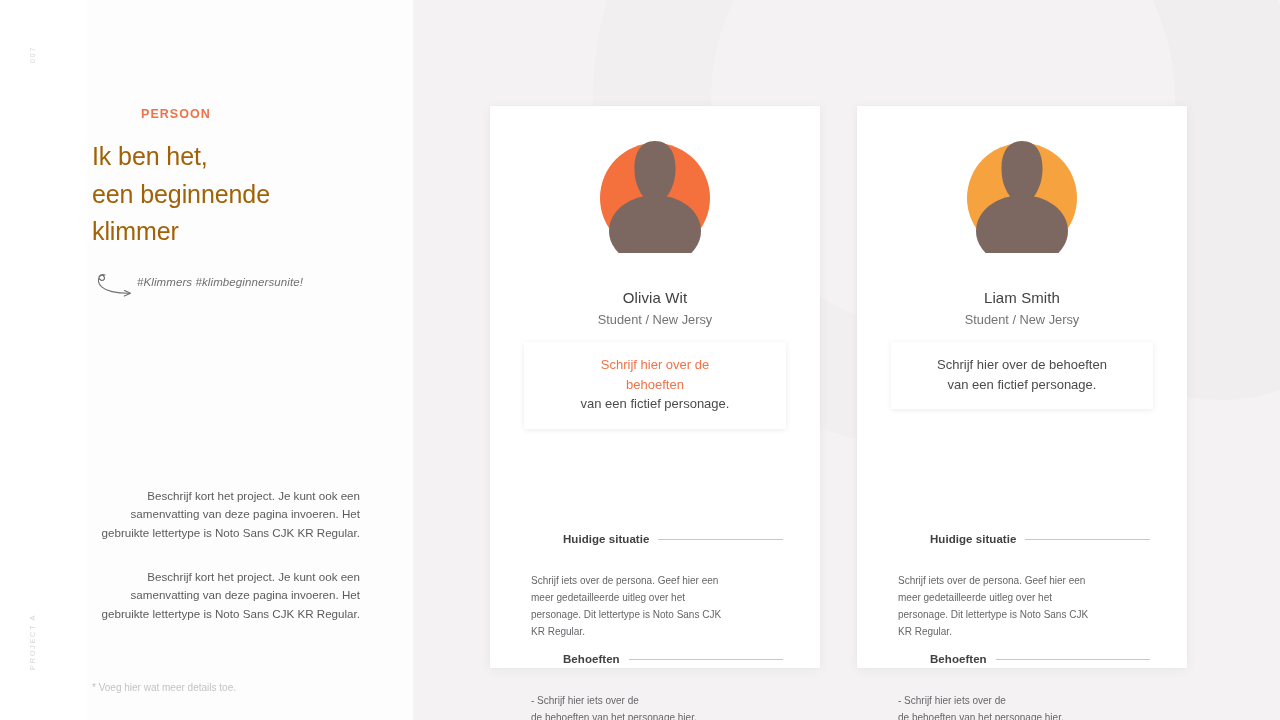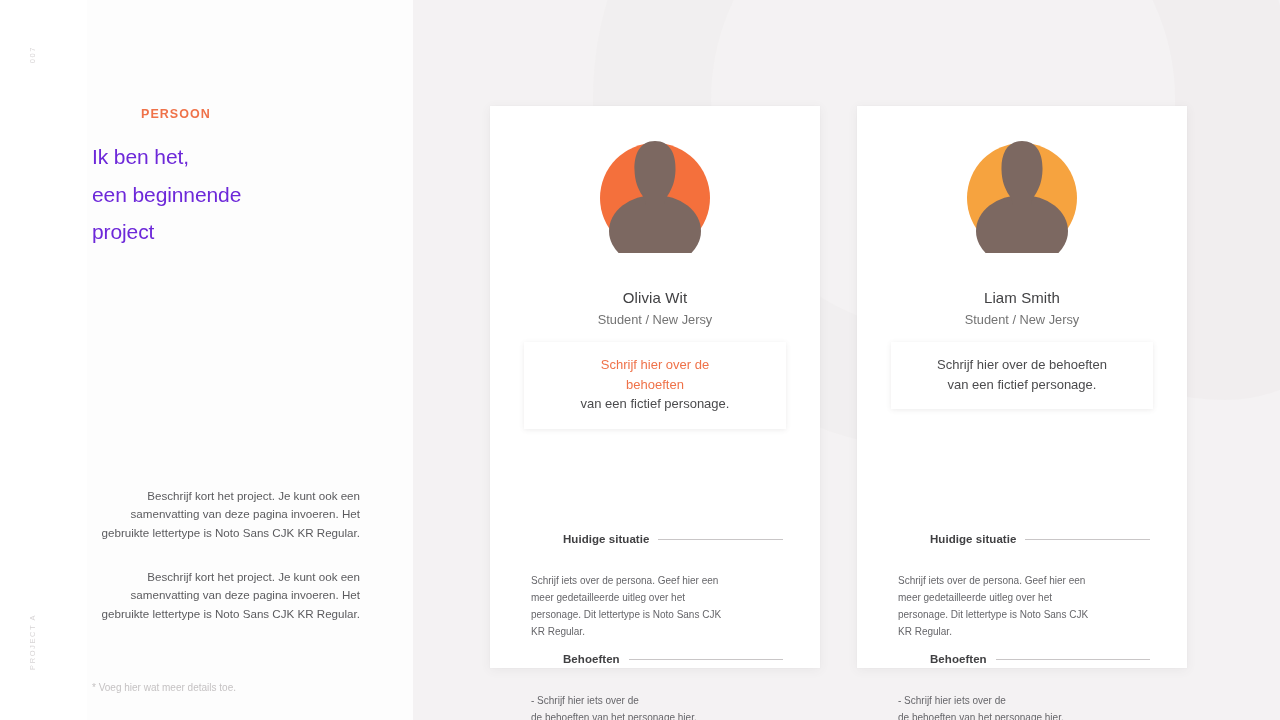--- a/index.html
+++ b/index.html
@@ -97,10 +97,10 @@
     position:absolute;
     left:92px; top:138px;
     width:300px;
-    font-size:21px;
+    font-size:25px;
     line-height:37.5px;
     font-weight:normal;
-    color:#6d28d9;
+    color:#a16207;
     letter-spacing:-.1px;
   }
 

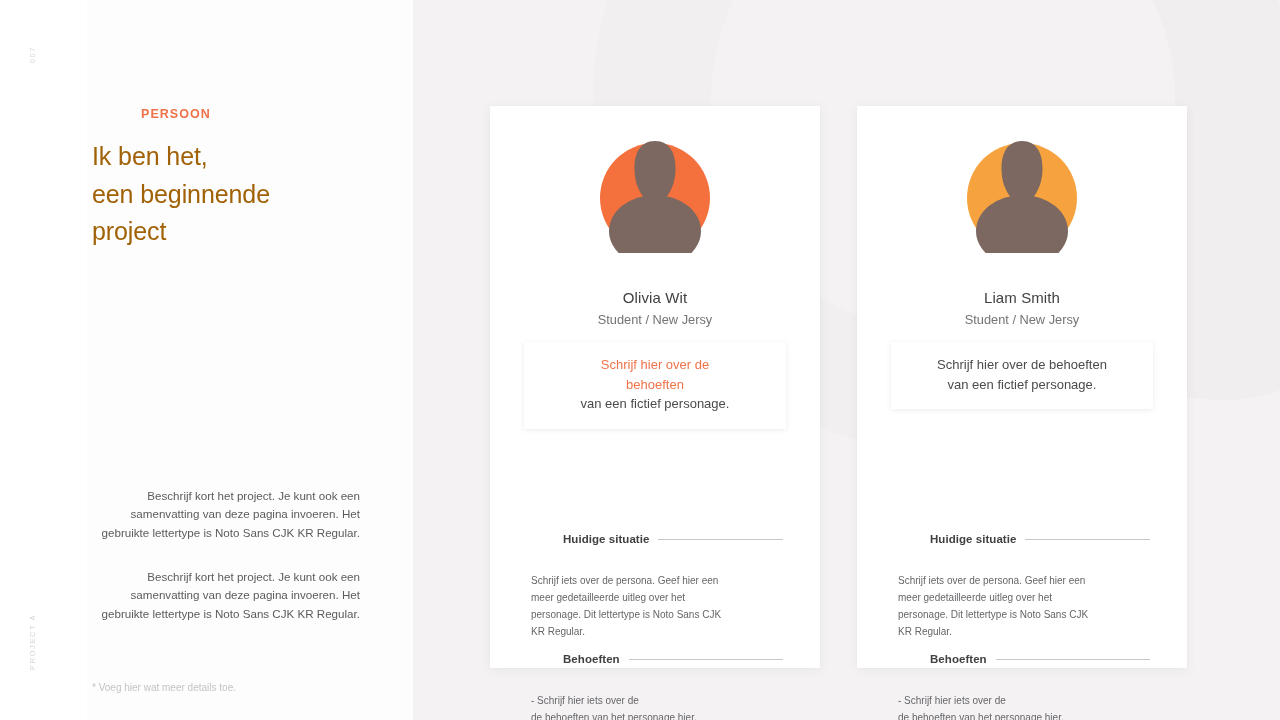--- a/index.html
+++ b/index.html
@@ -257,7 +257,7 @@
   <h1 class="headline">
     <span>Ik ben het,</span><br>
     <span>een beginnende</span><br>
-    <span>project</span>
+    <span>klimmer</span>
   </h1>
 
 

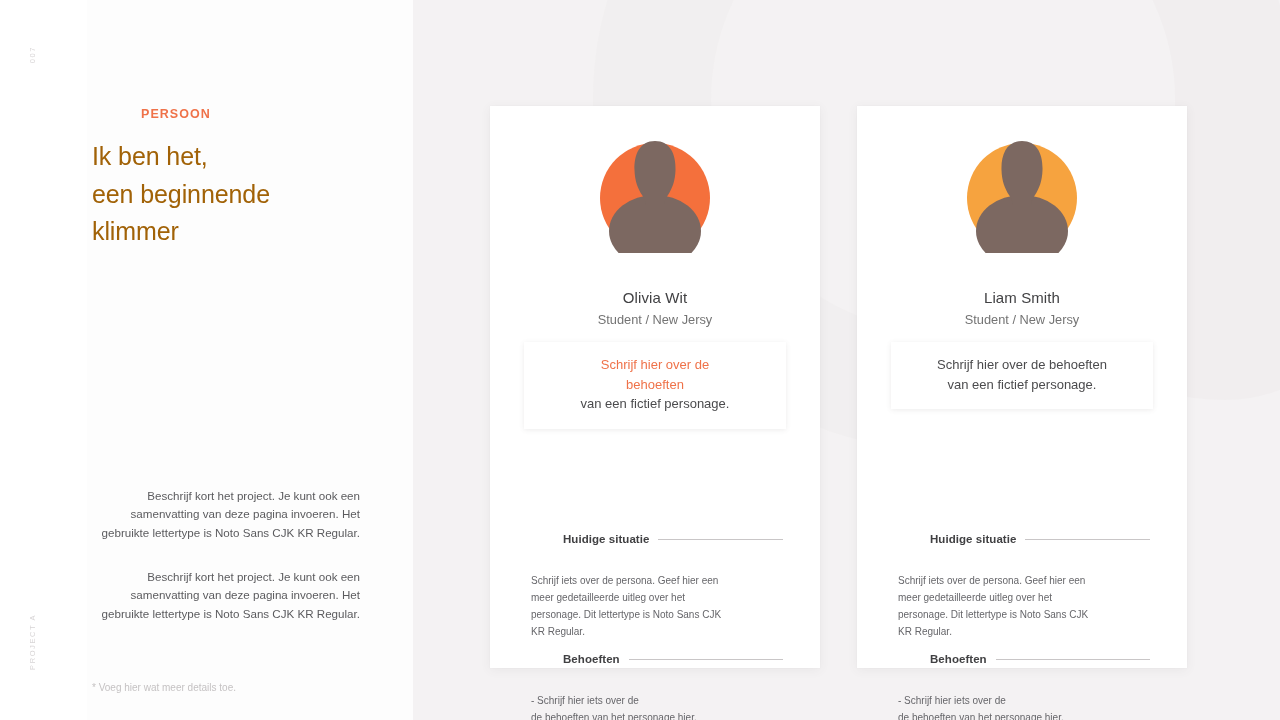--- a/index.html
+++ b/index.html
@@ -260,6 +260,13 @@
     <span>klimmer</span>
   </h1>
 
+  <div class="hashline">
+    <svg class="doodle-arrow" viewBox="0 0 48 26">
+      <path d="M13 3 C8.5 1.5 5.5 5 8 7.5 C10.2 9.7 13.5 7.6 12.2 4.8 C10.8 1.8 6.5 3.6 6.4 8 C6.3 13.2 11.5 17.8 20 19.6 C26 20.9 31 21.2 37 21.3" fill="none" stroke="#6f6f72" stroke-width="1.1" stroke-linecap="round"></path>
+      <path d="M32.5 18.4 L38.5 21.3 L32.3 24" fill="none" stroke="#6f6f72" stroke-width="1.1" stroke-linecap="round" stroke-linejoin="round"></path>
+    </svg>
+    <span class="hashtag">#Klimmers #klimbeginnersunite!</span>
+  </div>
 
   <p class="para para-1">Beschrijf kort het project. Je kunt ook een samenvatting van deze pagina invoeren. Het gebruikte lettertype is Noto Sans CJK KR Regular.</p>
   <p class="para para-2">Beschrijf kort het project. Je kunt ook een samenvatting van deze pagina invoeren. Het gebruikte lettertype is Noto Sans CJK KR Regular.</p>

